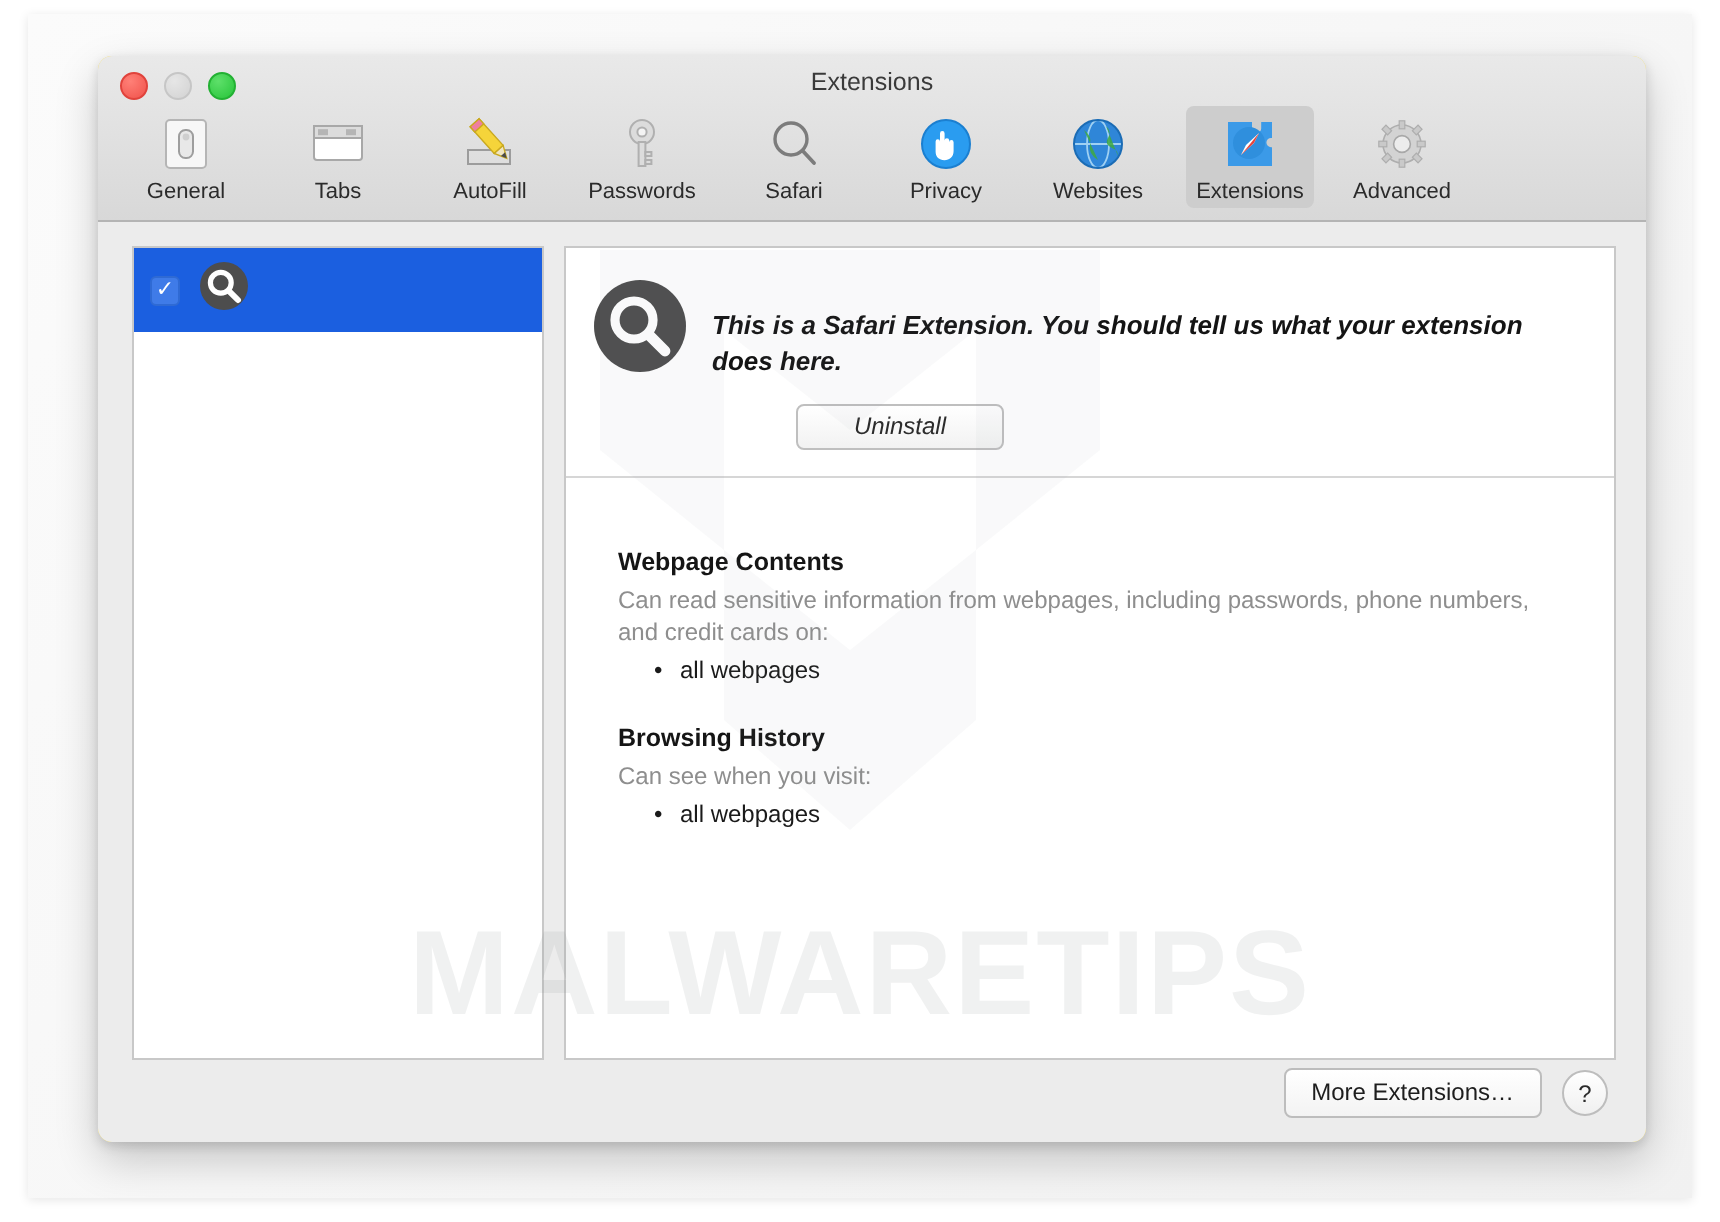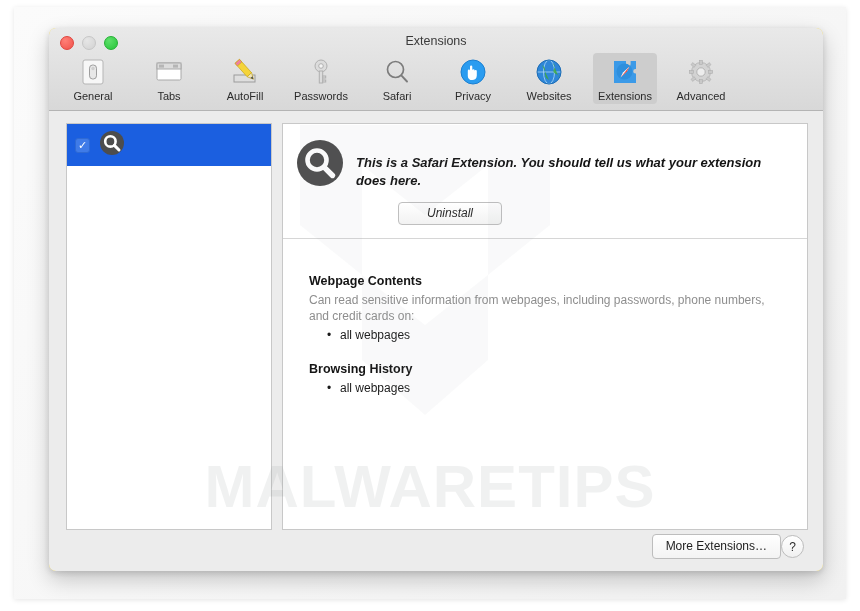--- a/index.html
+++ b/index.html
@@ -457,6 +457,7 @@
 
         <div class="perm-group-2">
           <p class="perm-title">Browsing History</p>
+          <p class="perm-desc">Can see when you visit:</p>
           <ul class="perm-list">
             <li>all webpages</li>
           </ul>

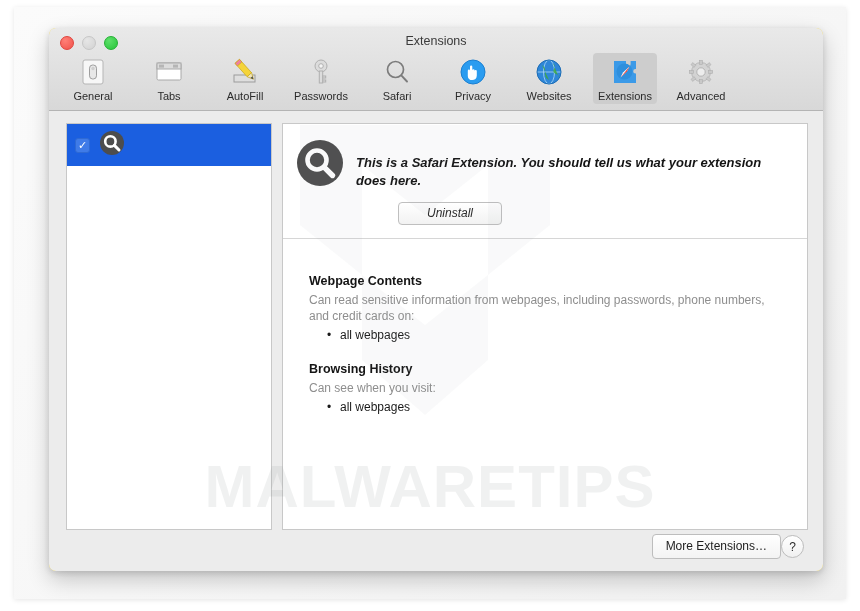--- a/index.html
+++ b/index.html
@@ -223,6 +223,7 @@
     right: 19px; bottom: 12px;
     display: flex;
     align-items: center;
+    gap: 10px;
     padding-left: 16px;
   }
   .more-ext-btn {

